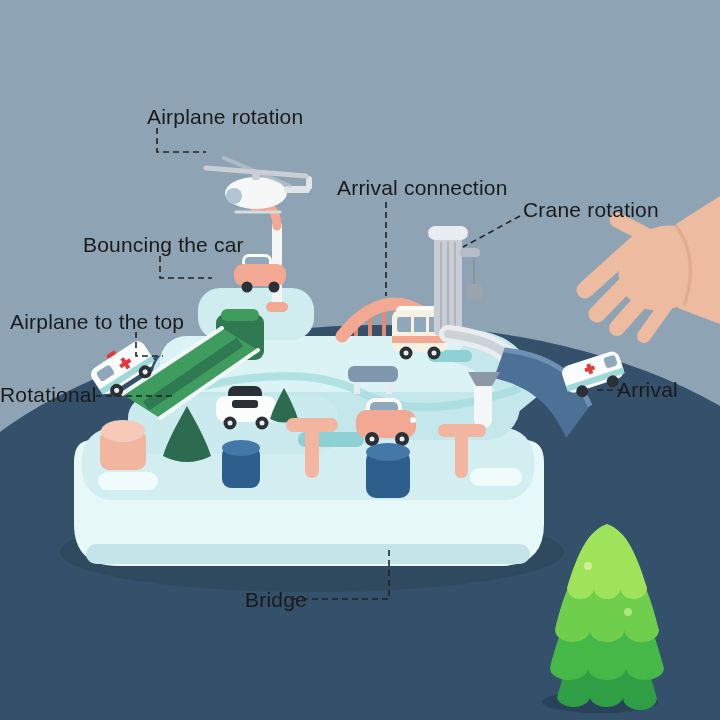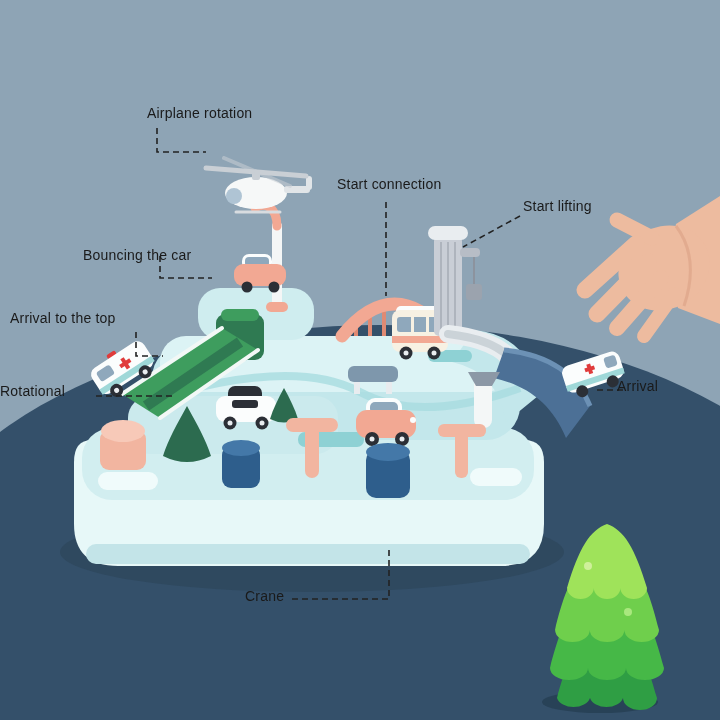--- a/index.html
+++ b/index.html
@@ -12,7 +12,7 @@
   .stage svg{position:absolute;left:0;top:0;}
   .callout-label{
     position:absolute;
-    font-size:14px;
+    font-size:21px;
     line-height:1.15;
     color:#1a1a1a;
     white-space:nowrap;

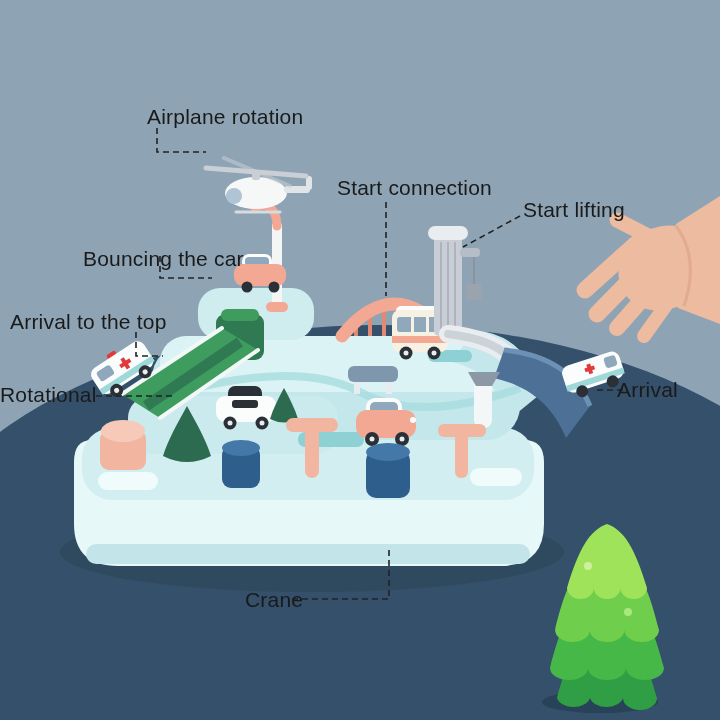--- a/index.html
+++ b/index.html
@@ -231,7 +231,7 @@
 </svg>
 
   <div class="callout-label" style="left:147px;top:105px">Airplane rotation</div>
-  <div class="callout-label" style="left:337px;top:176px">Start connection</div>
+  <div class="callout-label" style="left:337px;top:176px">Arrival connection</div>
   <div class="callout-label" style="left:523px;top:198px">Start lifting</div>
   <div class="callout-label" style="left:83px;top:247px">Bouncing the car</div>
   <div class="callout-label" style="left:10px;top:310px">Arrival to the top</div>

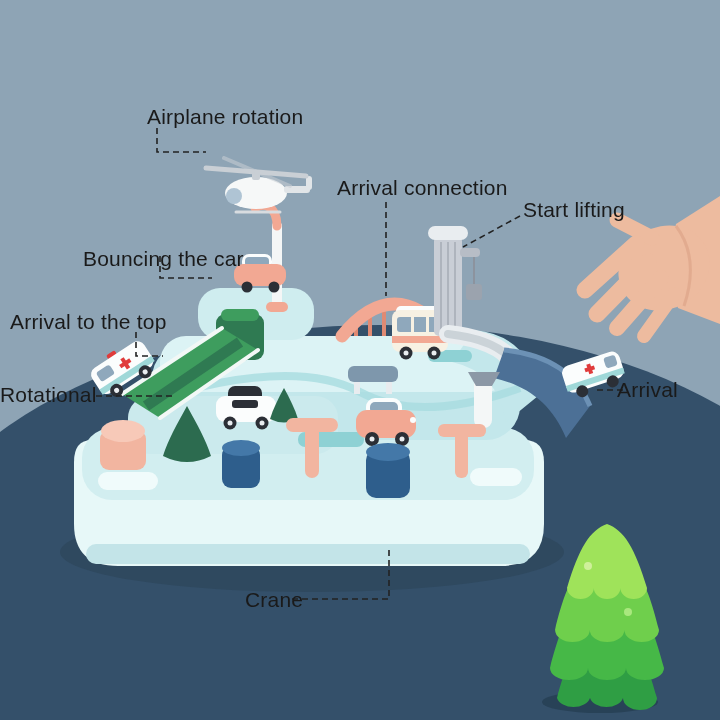--- a/index.html
+++ b/index.html
@@ -232,7 +232,7 @@
 
   <div class="callout-label" style="left:147px;top:105px">Airplane rotation</div>
   <div class="callout-label" style="left:337px;top:176px">Arrival connection</div>
-  <div class="callout-label" style="left:523px;top:198px">Start lifting</div>
+  <div class="callout-label" style="left:523px;top:198px">Crane rotation</div>
   <div class="callout-label" style="left:83px;top:247px">Bouncing the car</div>
   <div class="callout-label" style="left:10px;top:310px">Arrival to the top</div>
   <div class="callout-label" style="left:0;top:383px">Rotational</div>

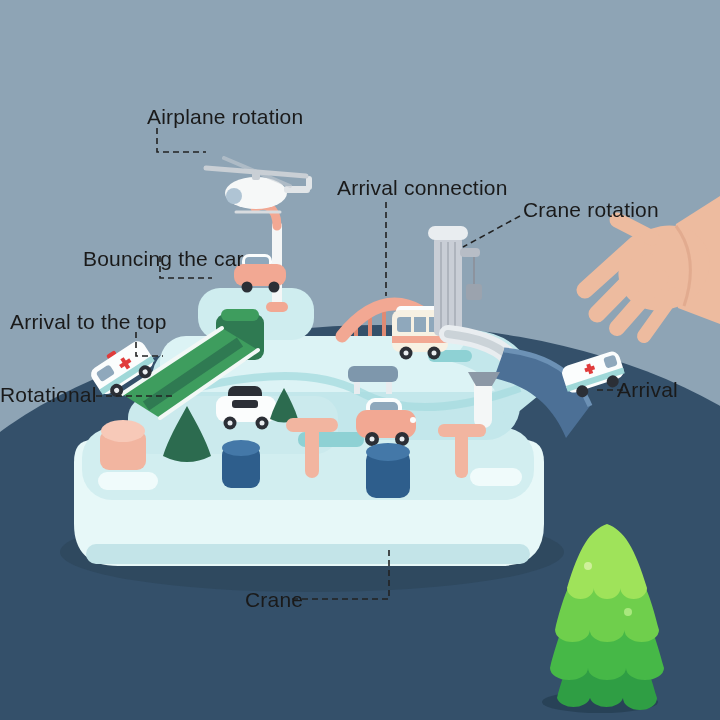--- a/index.html
+++ b/index.html
@@ -233,7 +233,7 @@
   <div class="callout-label" style="left:147px;top:105px">Airplane rotation</div>
   <div class="callout-label" style="left:337px;top:176px">Arrival connection</div>
   <div class="callout-label" style="left:523px;top:198px">Crane rotation</div>
-  <div class="callout-label" style="left:83px;top:247px">Bouncing the car</div>
+  <div class="callout-label" style="left:83px;top:233px">Bouncing the car</div>
   <div class="callout-label" style="left:10px;top:310px">Arrival to the top</div>
   <div class="callout-label" style="left:0;top:383px">Rotational</div>
   <div class="callout-label" style="left:617px;top:378px">Arrival</div>

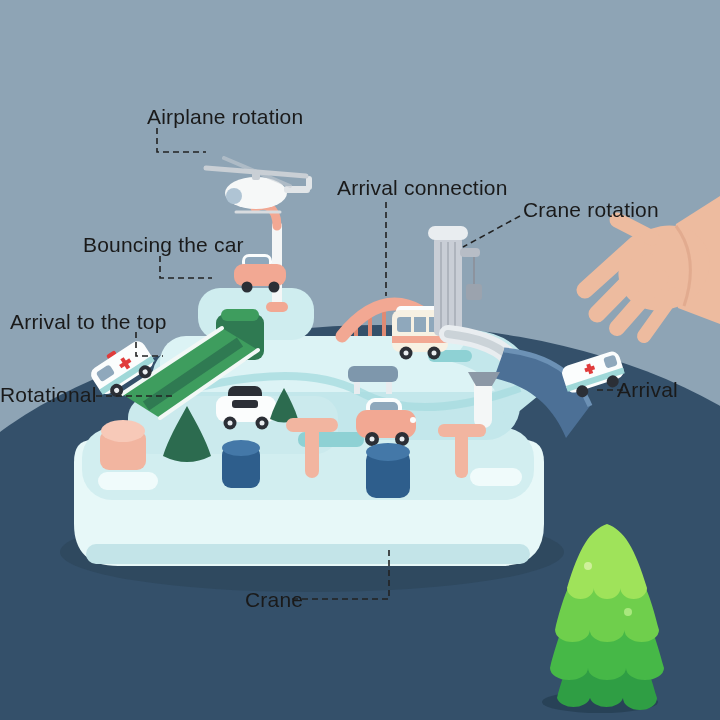--- a/index.html
+++ b/index.html
@@ -234,7 +234,7 @@
   <div class="callout-label" style="left:337px;top:176px">Arrival connection</div>
   <div class="callout-label" style="left:523px;top:198px">Crane rotation</div>
   <div class="callout-label" style="left:83px;top:233px">Bouncing the car</div>
-  <div class="callout-label" style="left:10px;top:310px">Arrival to the top</div>
+  <div class="callout-label" style="left:10px;top:310px">Airplane to the top</div>
   <div class="callout-label" style="left:0;top:383px">Rotational</div>
   <div class="callout-label" style="left:617px;top:378px">Arrival</div>
   <div class="callout-label" style="left:245px;top:588px">Crane</div>

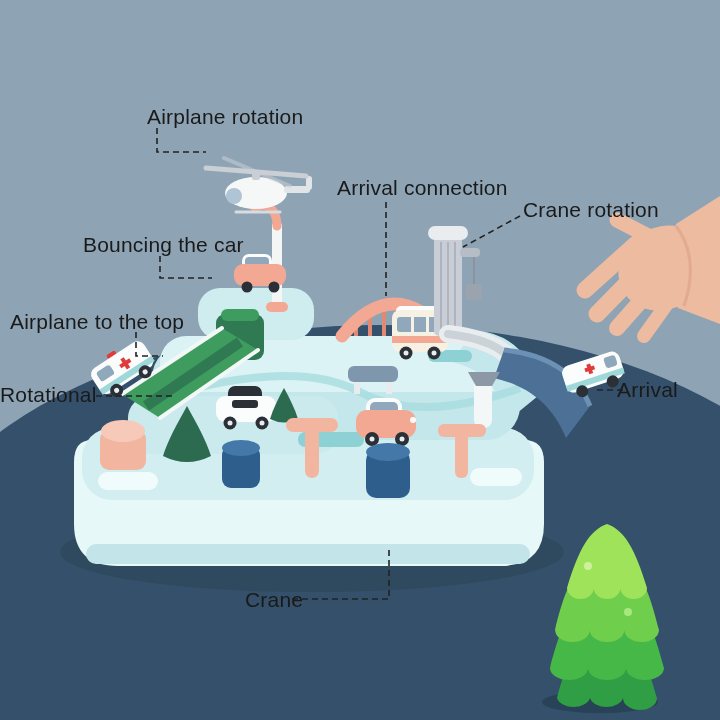--- a/index.html
+++ b/index.html
@@ -237,7 +237,7 @@
   <div class="callout-label" style="left:10px;top:310px">Airplane to the top</div>
   <div class="callout-label" style="left:0;top:383px">Rotational</div>
   <div class="callout-label" style="left:617px;top:378px">Arrival</div>
-  <div class="callout-label" style="left:245px;top:588px">Crane</div>
+  <div class="callout-label" style="left:245px;top:588px">Bridge</div>
 </div>
 
 </body></html>

